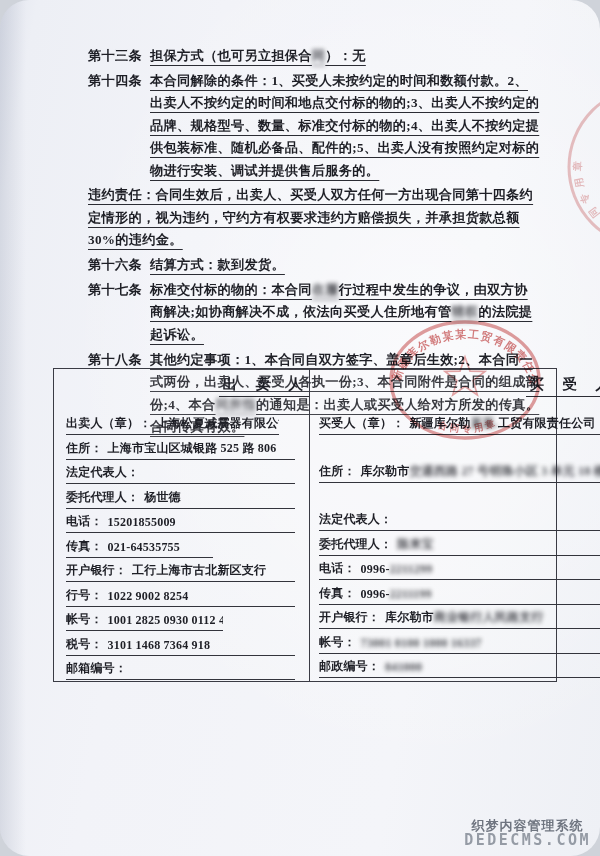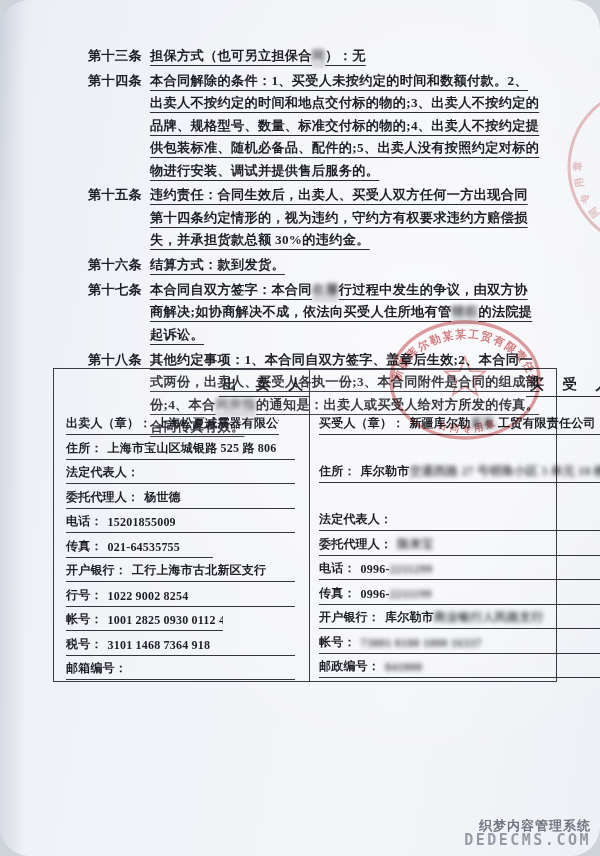--- a/index.html
+++ b/index.html
@@ -69,7 +69,6 @@
         <span class="clause-body"><span>本合同解除的条件：1、买受人未按约定的时间和数额付款。2、出卖人不按约定的时间和地点交付标的物的;3、出卖人不按约定的品牌、规格型号、数量、标准交付标的物的;4、出卖人不按约定提供包装标准、随机必备品、配件的;5、出卖人没有按照约定对标的物进行安装、调试并提供售后服务的。</span></span>
       </div>
       <div class="clause">
-        <span class="clause-label">第十五条</span>
         <span class="clause-body"><span>违约责任：合同生效后，出卖人、买受人双方任何一方出现合同第十四条约定情形的，视为违约，守约方有权要求违约方赔偿损失，并承担货款总额 30%的违约金。</span></span>
       </div>
       <div class="clause">

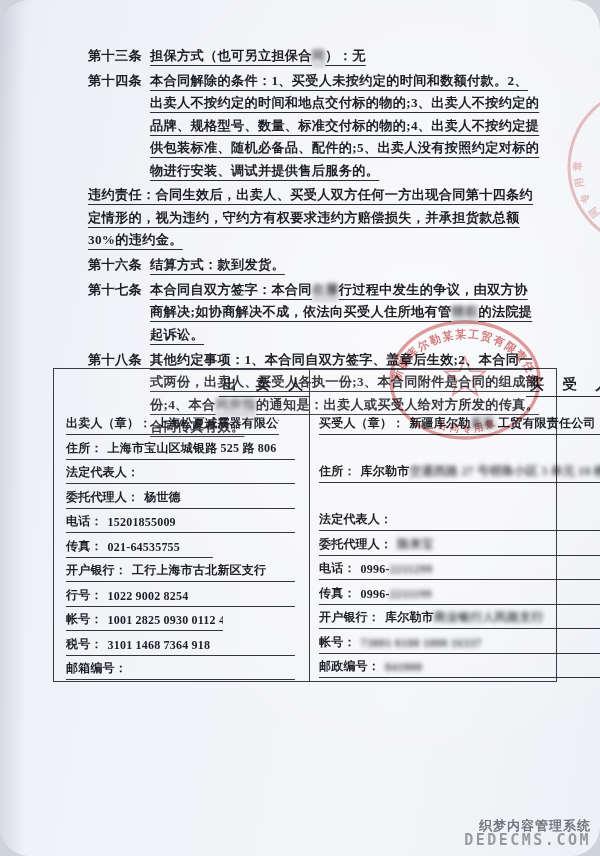--- a/index.html
+++ b/index.html
@@ -77,7 +77,7 @@
       </div>
       <div class="clause">
         <span class="clause-label">第十七条</span>
-        <span class="clause-body"><span>本合同自双方签字：本合同</span><span class="redact">在履</span><span>行过程中发生的争议，由双方协商解决;如协商解决不成，依法向买受人住所地有管</span><span class="redact">辖权</span><span>的法院提起诉讼。</span></span>
+        <span class="clause-body"><span>标准交付标的物的：本合同</span><span class="redact">在履</span><span>行过程中发生的争议，由双方协商解决;如协商解决不成，依法向买受人住所地有管</span><span class="redact">辖权</span><span>的法院提起诉讼。</span></span>
       </div>
       <div class="clause">
         <span class="clause-label">第十八条</span>

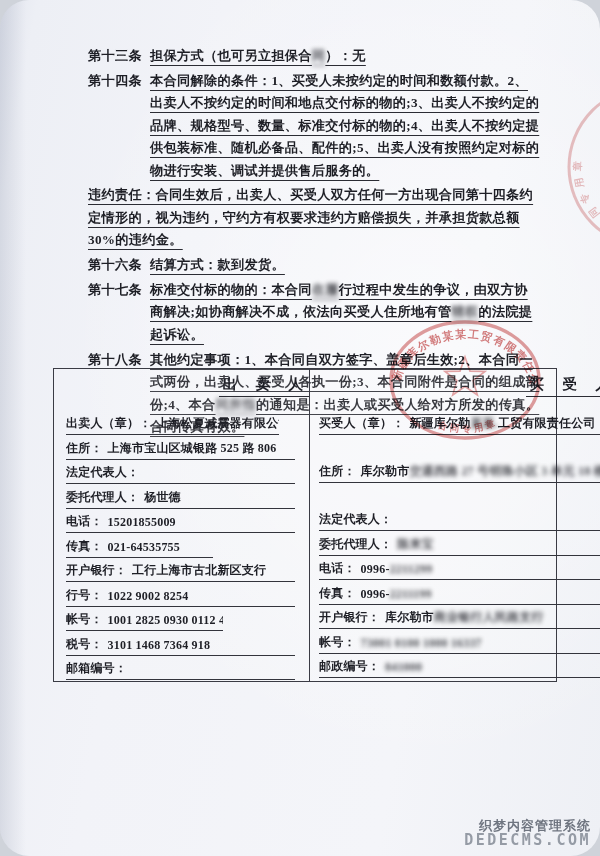--- a/index.html
+++ b/index.html
@@ -48,7 +48,7 @@
   .seal-main{left:386px;top:317px;width:158px;height:127px;opacity:.88;}
   .seal-edge{left:537px;top:72px;width:190px;height:200px;opacity:.8;}
   
-  .watermark{position:absolute;right:9px;bottom:9px;text-align:right;line-height:14px;
+  .watermark{position:absolute;right:9px;bottom:9px;text-align:center;line-height:14px;
     font-family:"DejaVu Sans","Liberation Sans",sans-serif;}
   .wm-cn{font-size:13px;font-weight:bold;color:#6f7580;letter-spacing:1px;}
   .wm-en{font-size:15px;font-weight:bold;color:#959ba5;letter-spacing:2.5px;

